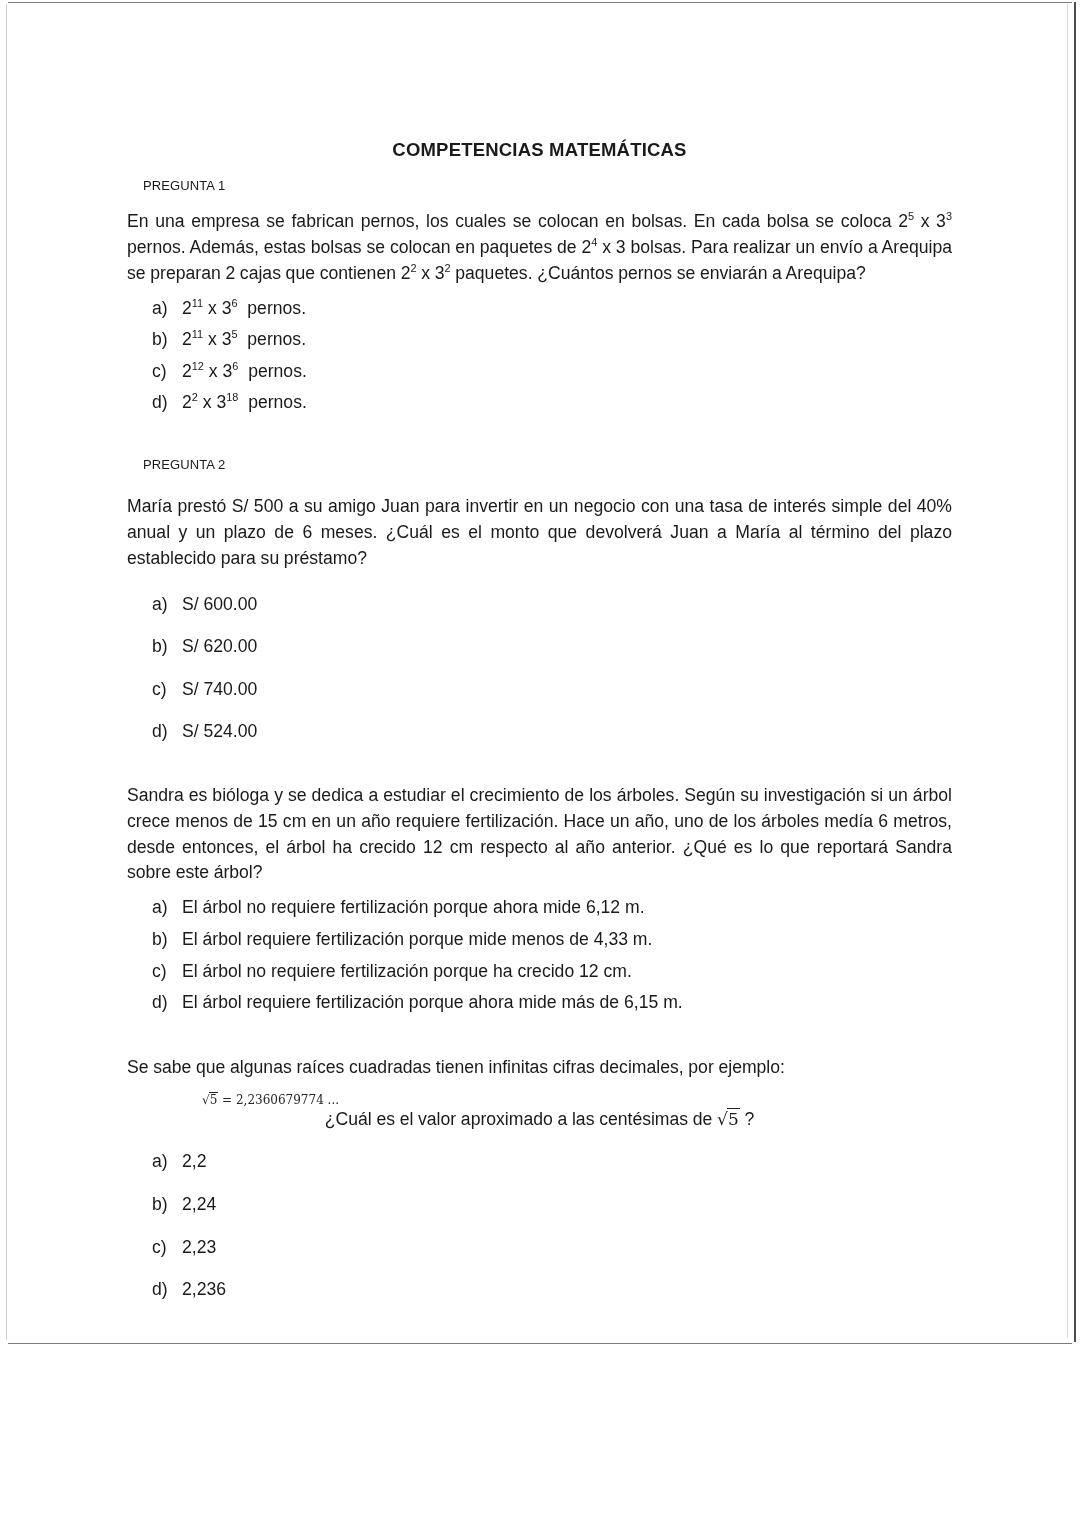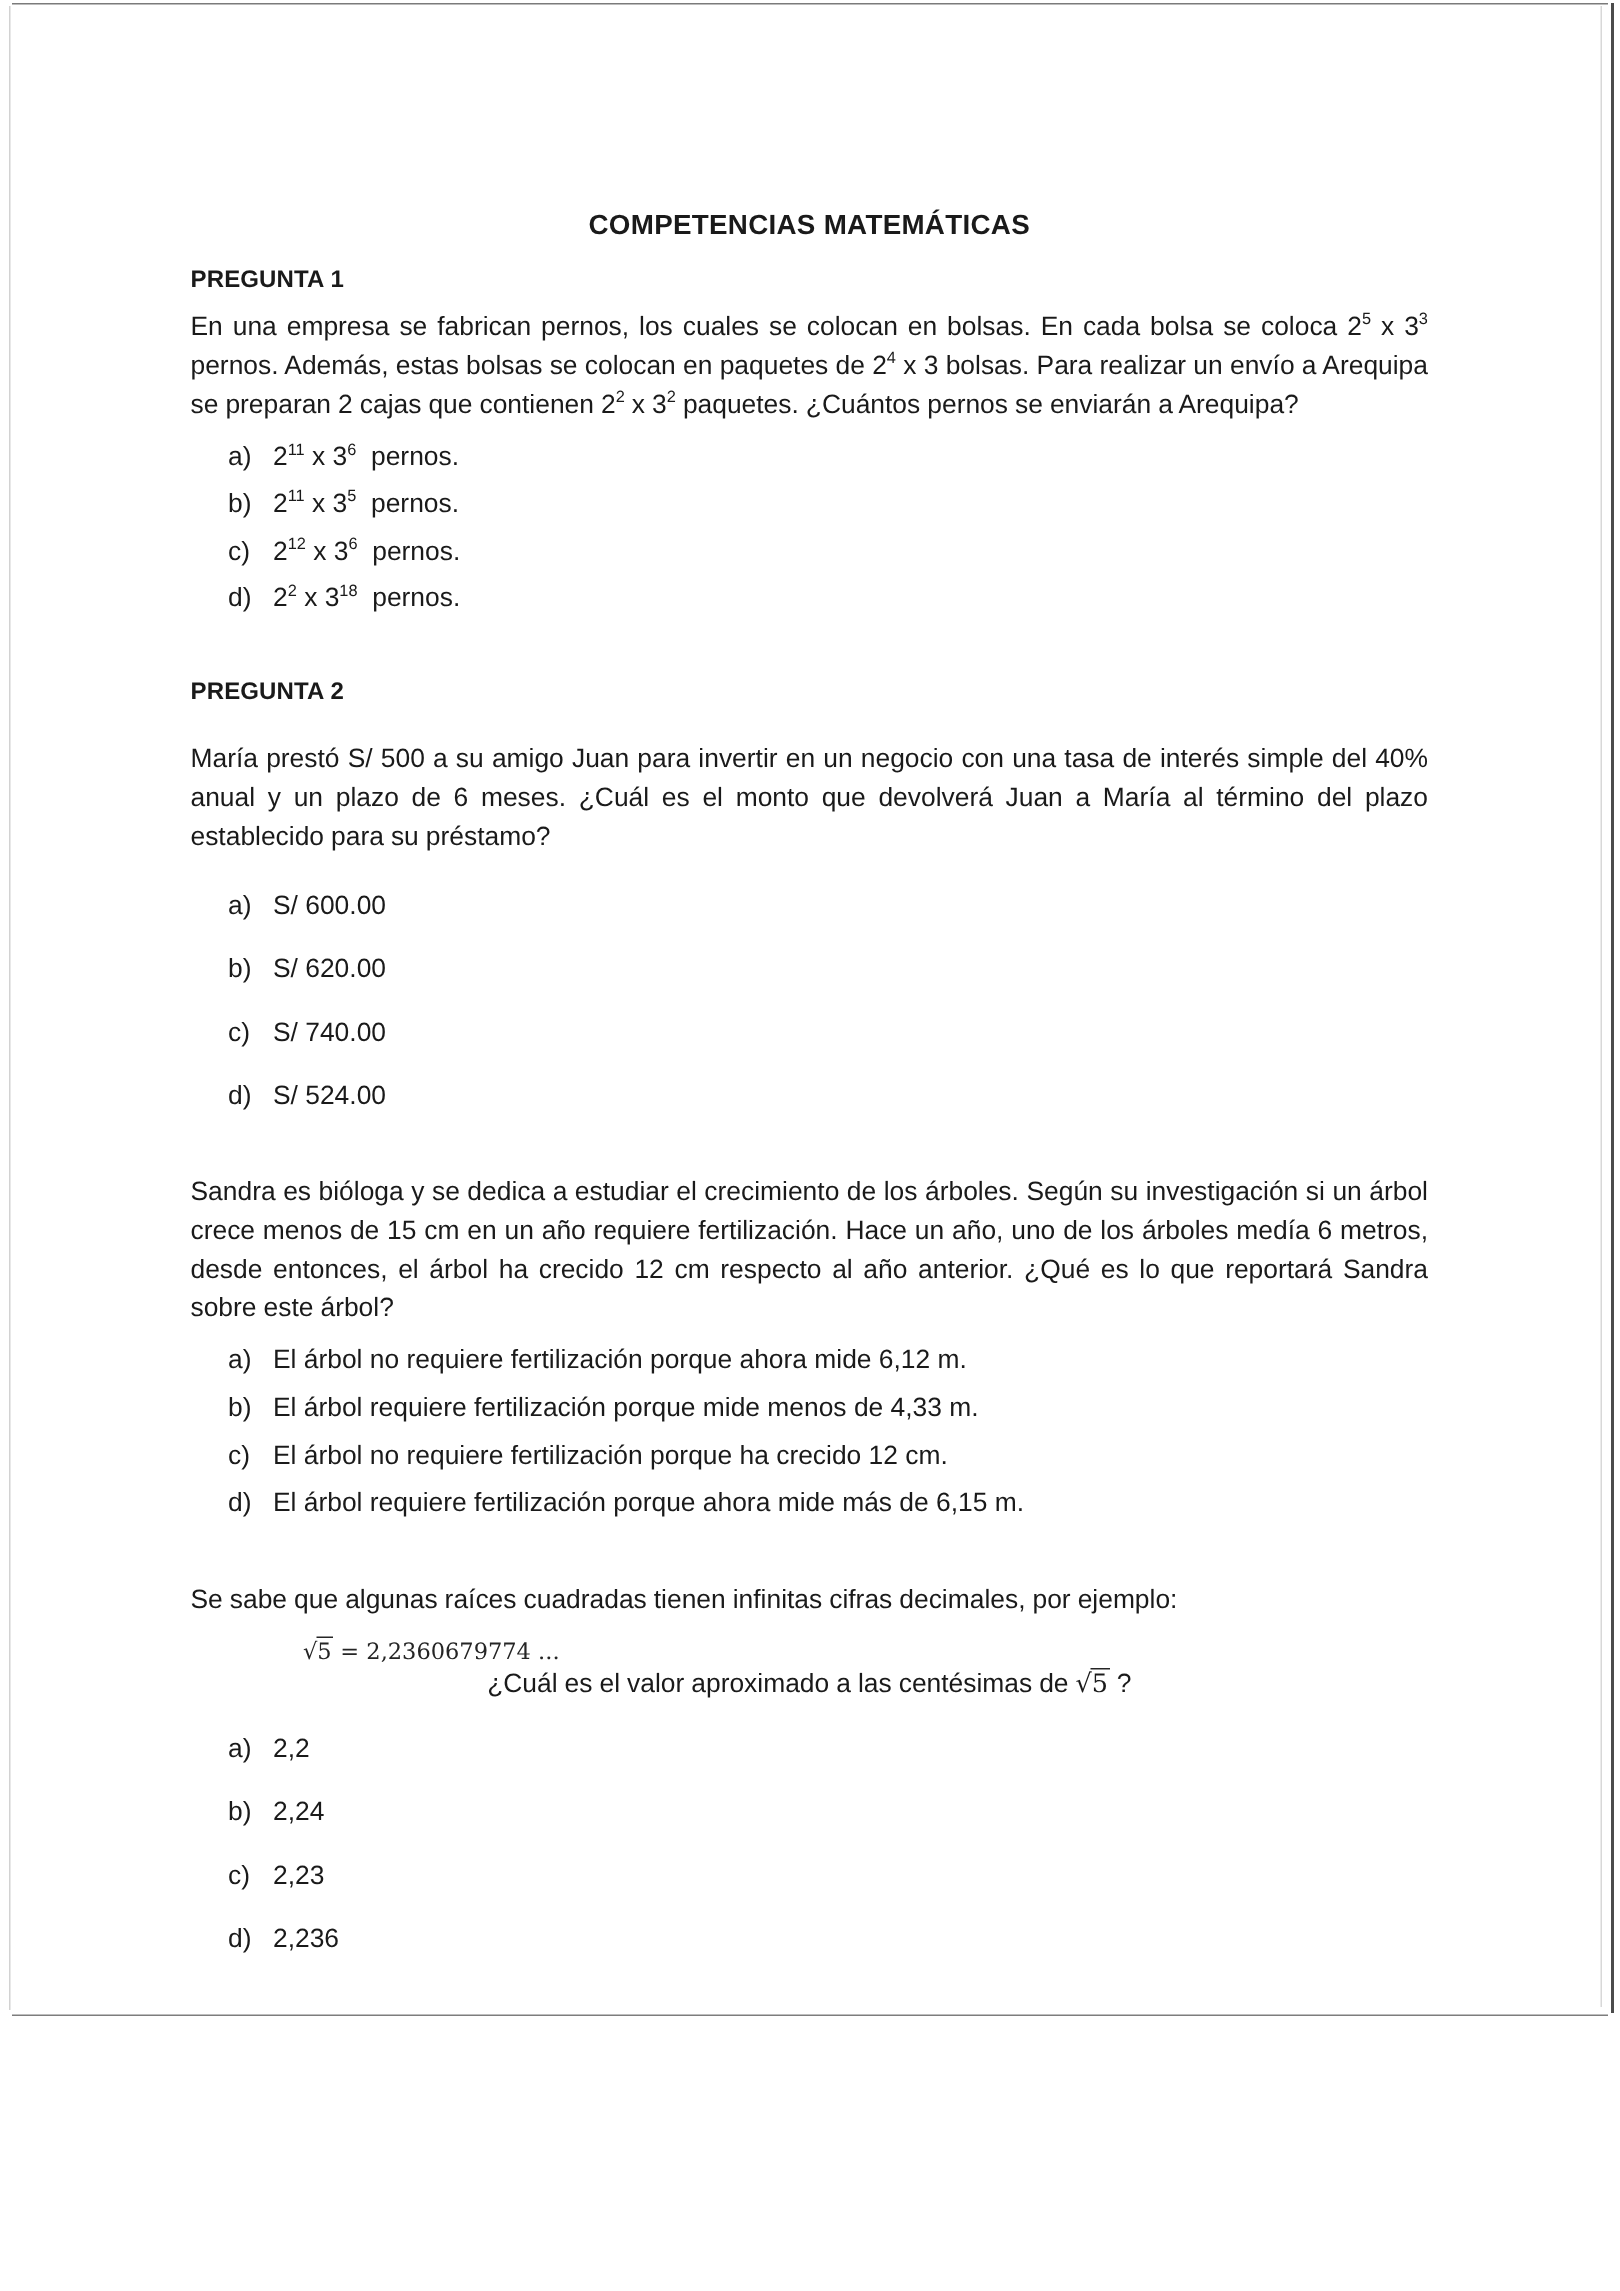--- a/index.html
+++ b/index.html
@@ -70,10 +70,10 @@
   }
 
   .q-heading {
-    font-weight: bold;
-    font-size: 16px;
+    font-weight: normal;
+    font-size: 13px;
     letter-spacing: 0.1px;
-    margin: 0;
+    margin: 16px;
   }
 
   .q-body {

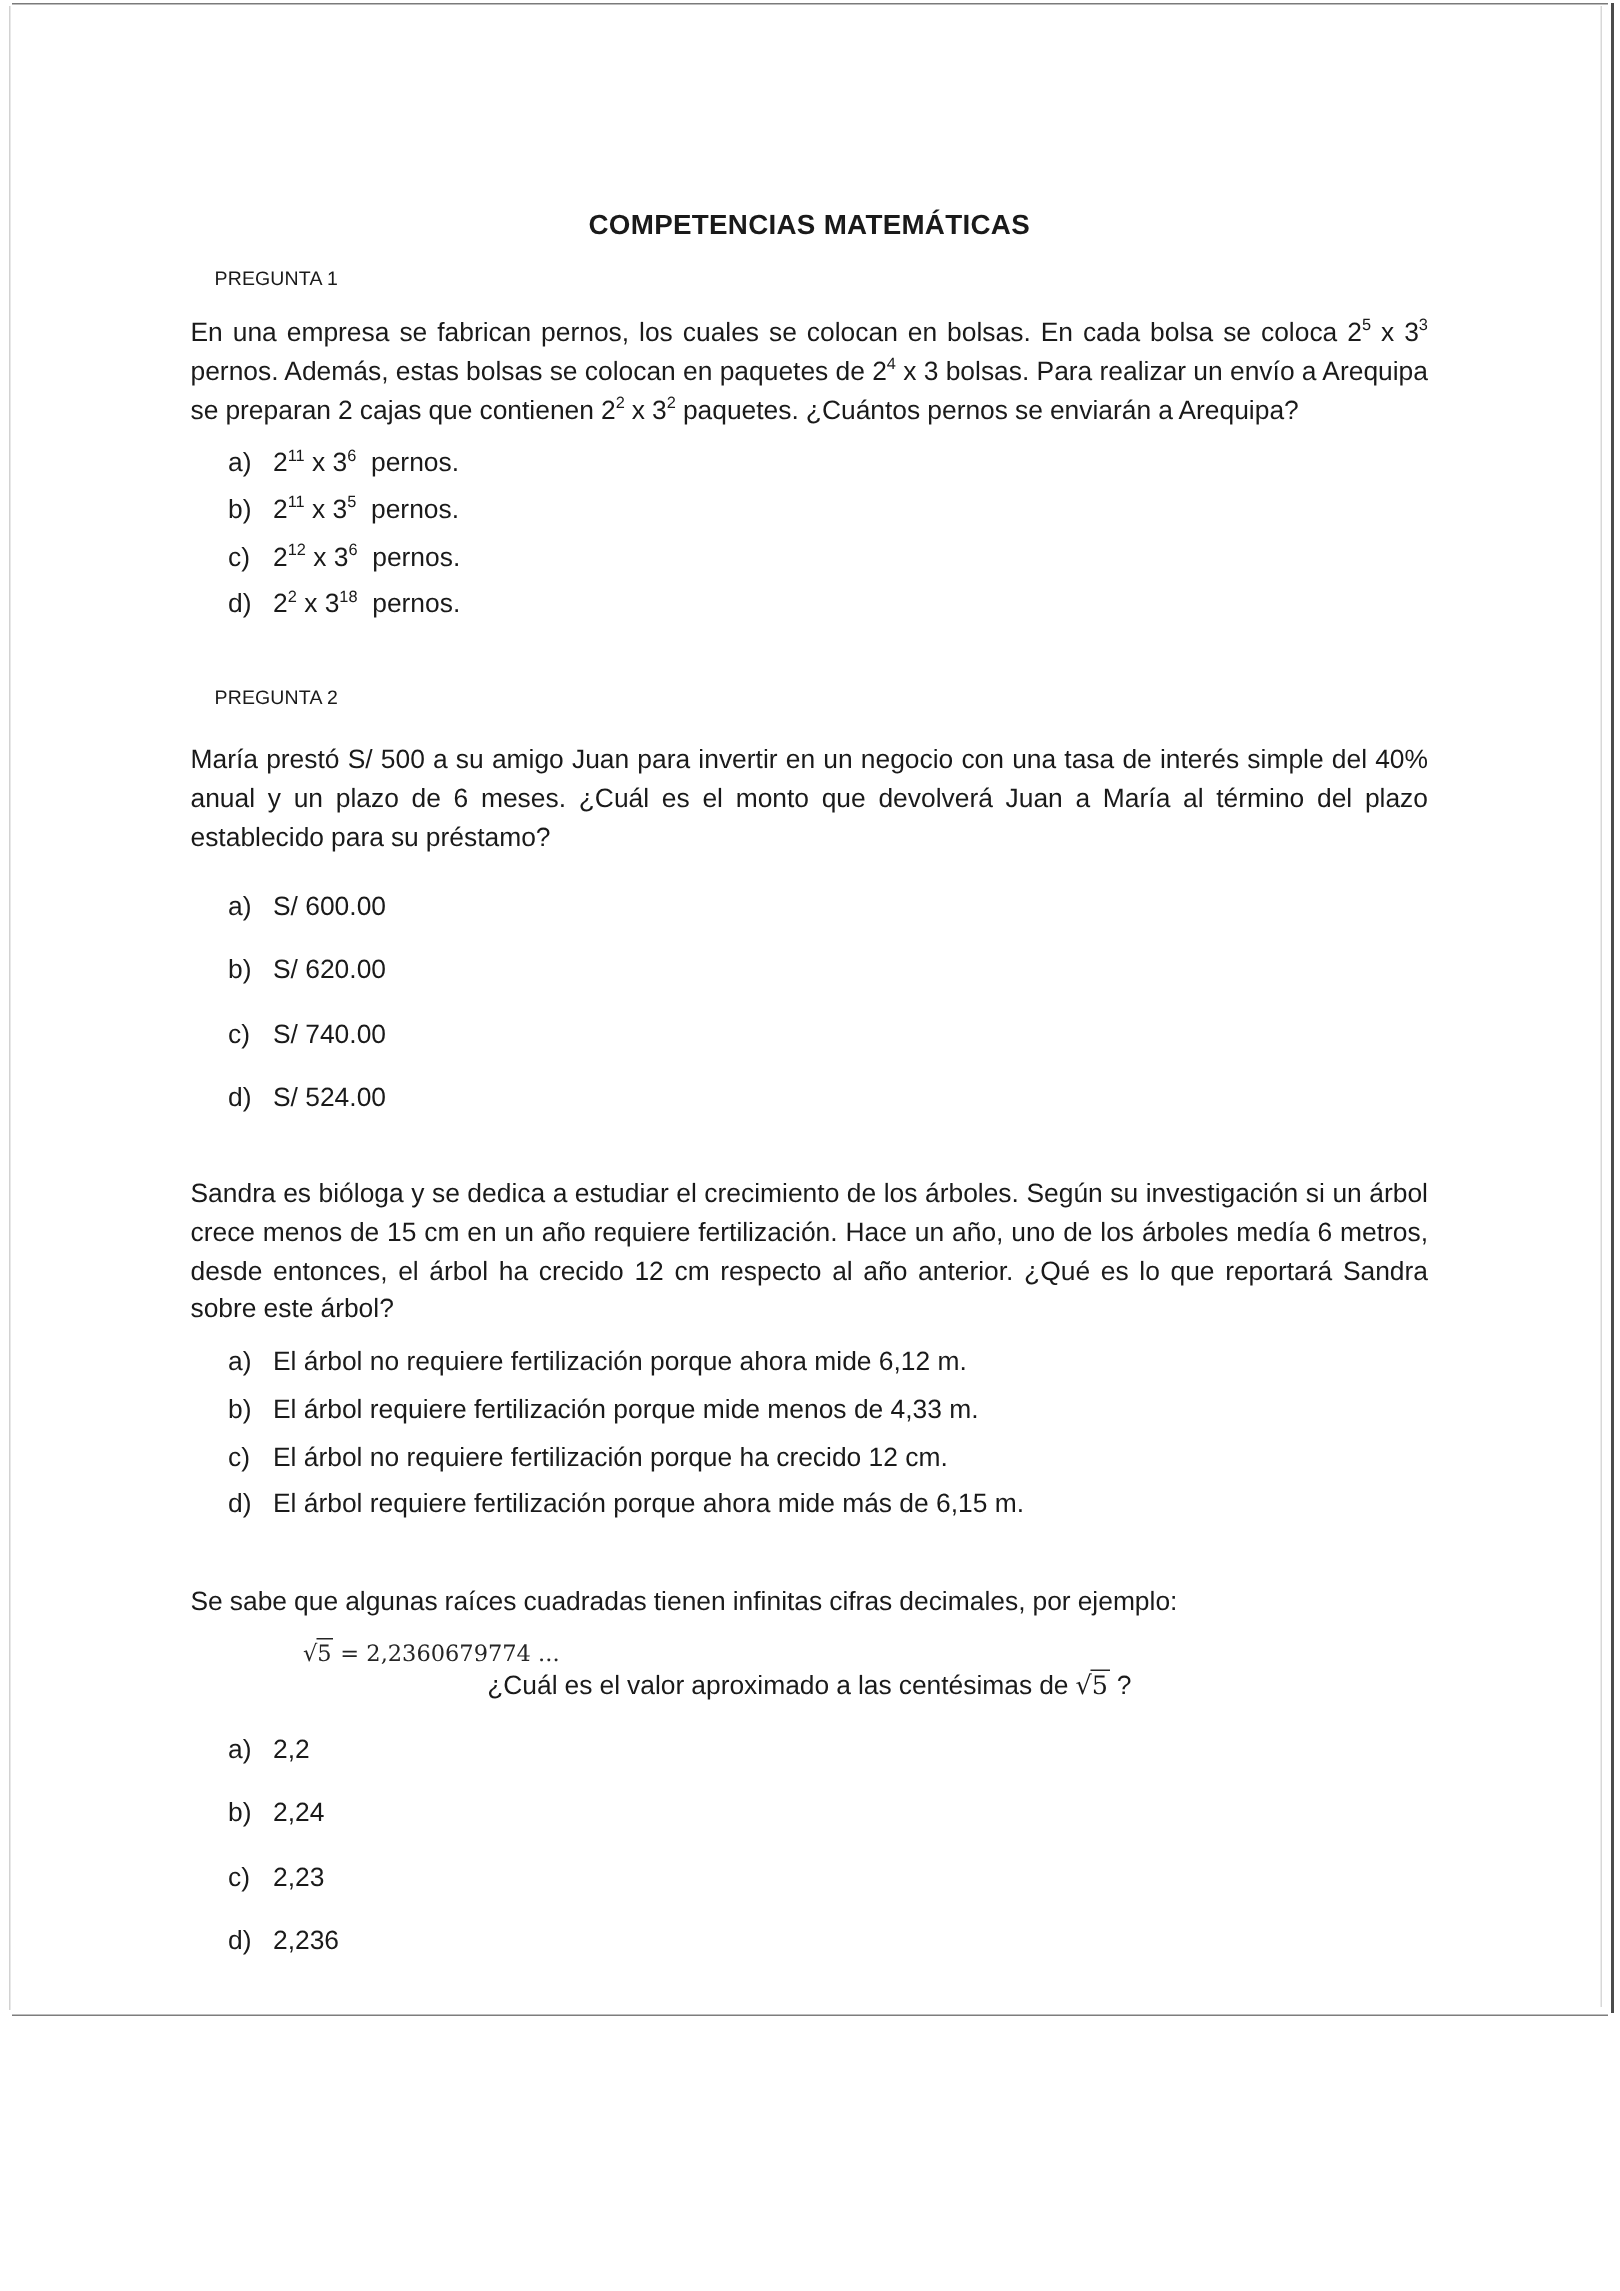--- a/index.html
+++ b/index.html
@@ -116,7 +116,7 @@
 
   .formula {
     font-family: "DejaVu Serif", serif;
-    font-size: 15px;
+    font-size: 12px;
     margin: 0;
     padding-left: 75px;
     color: #252525;

